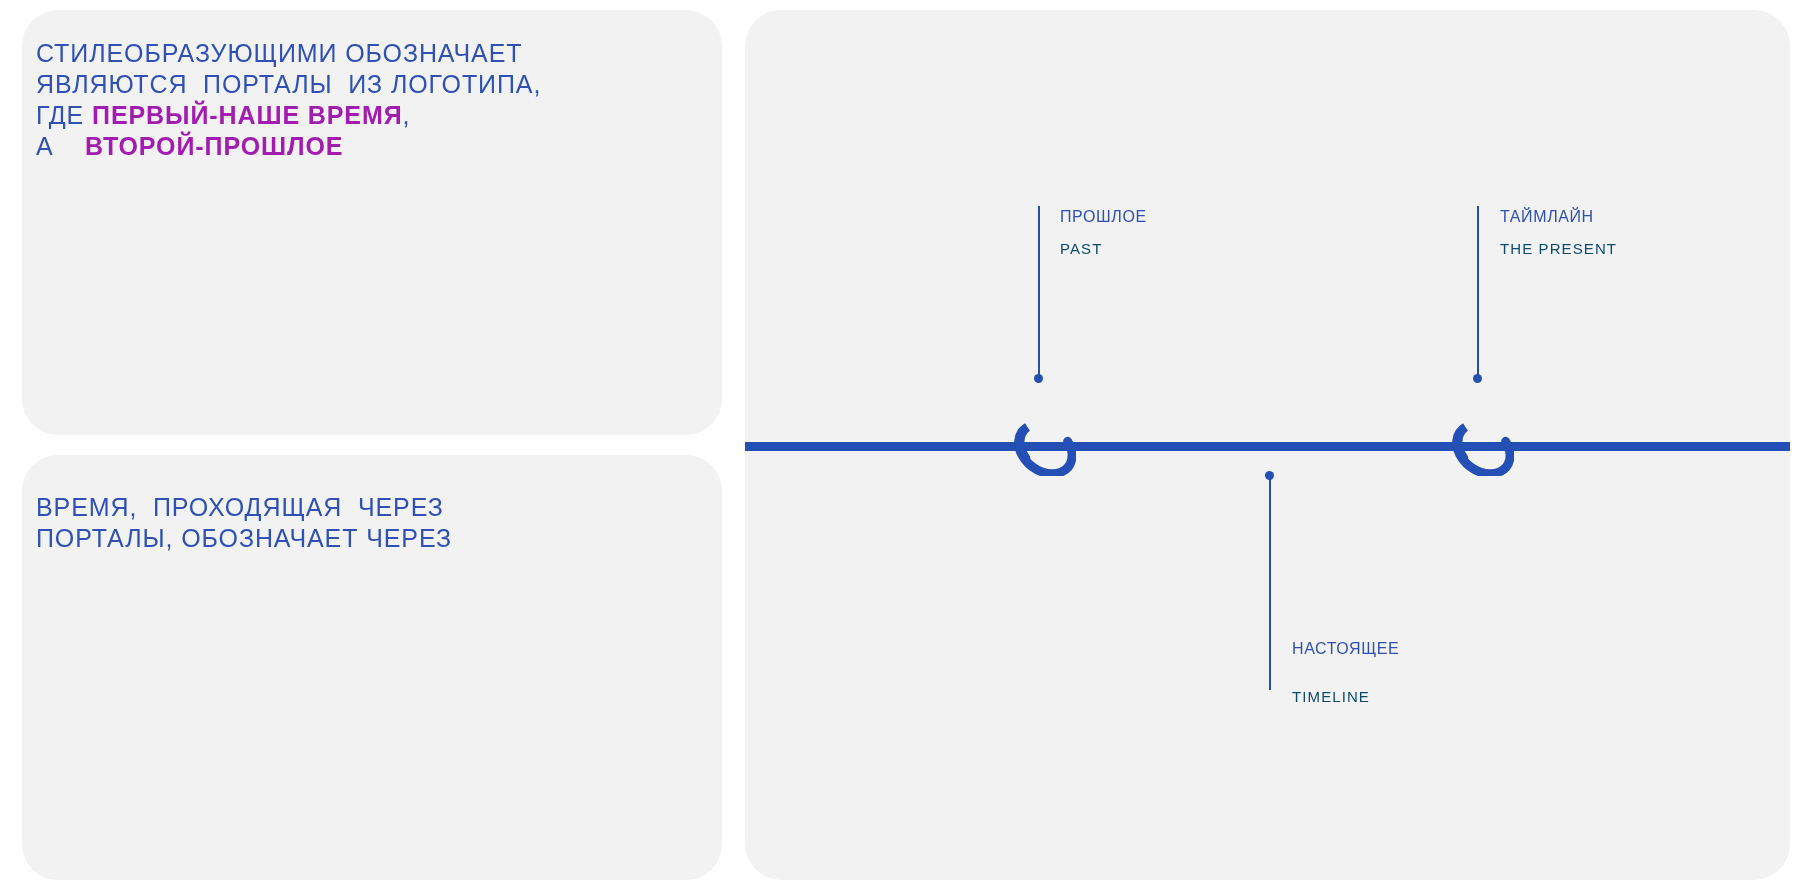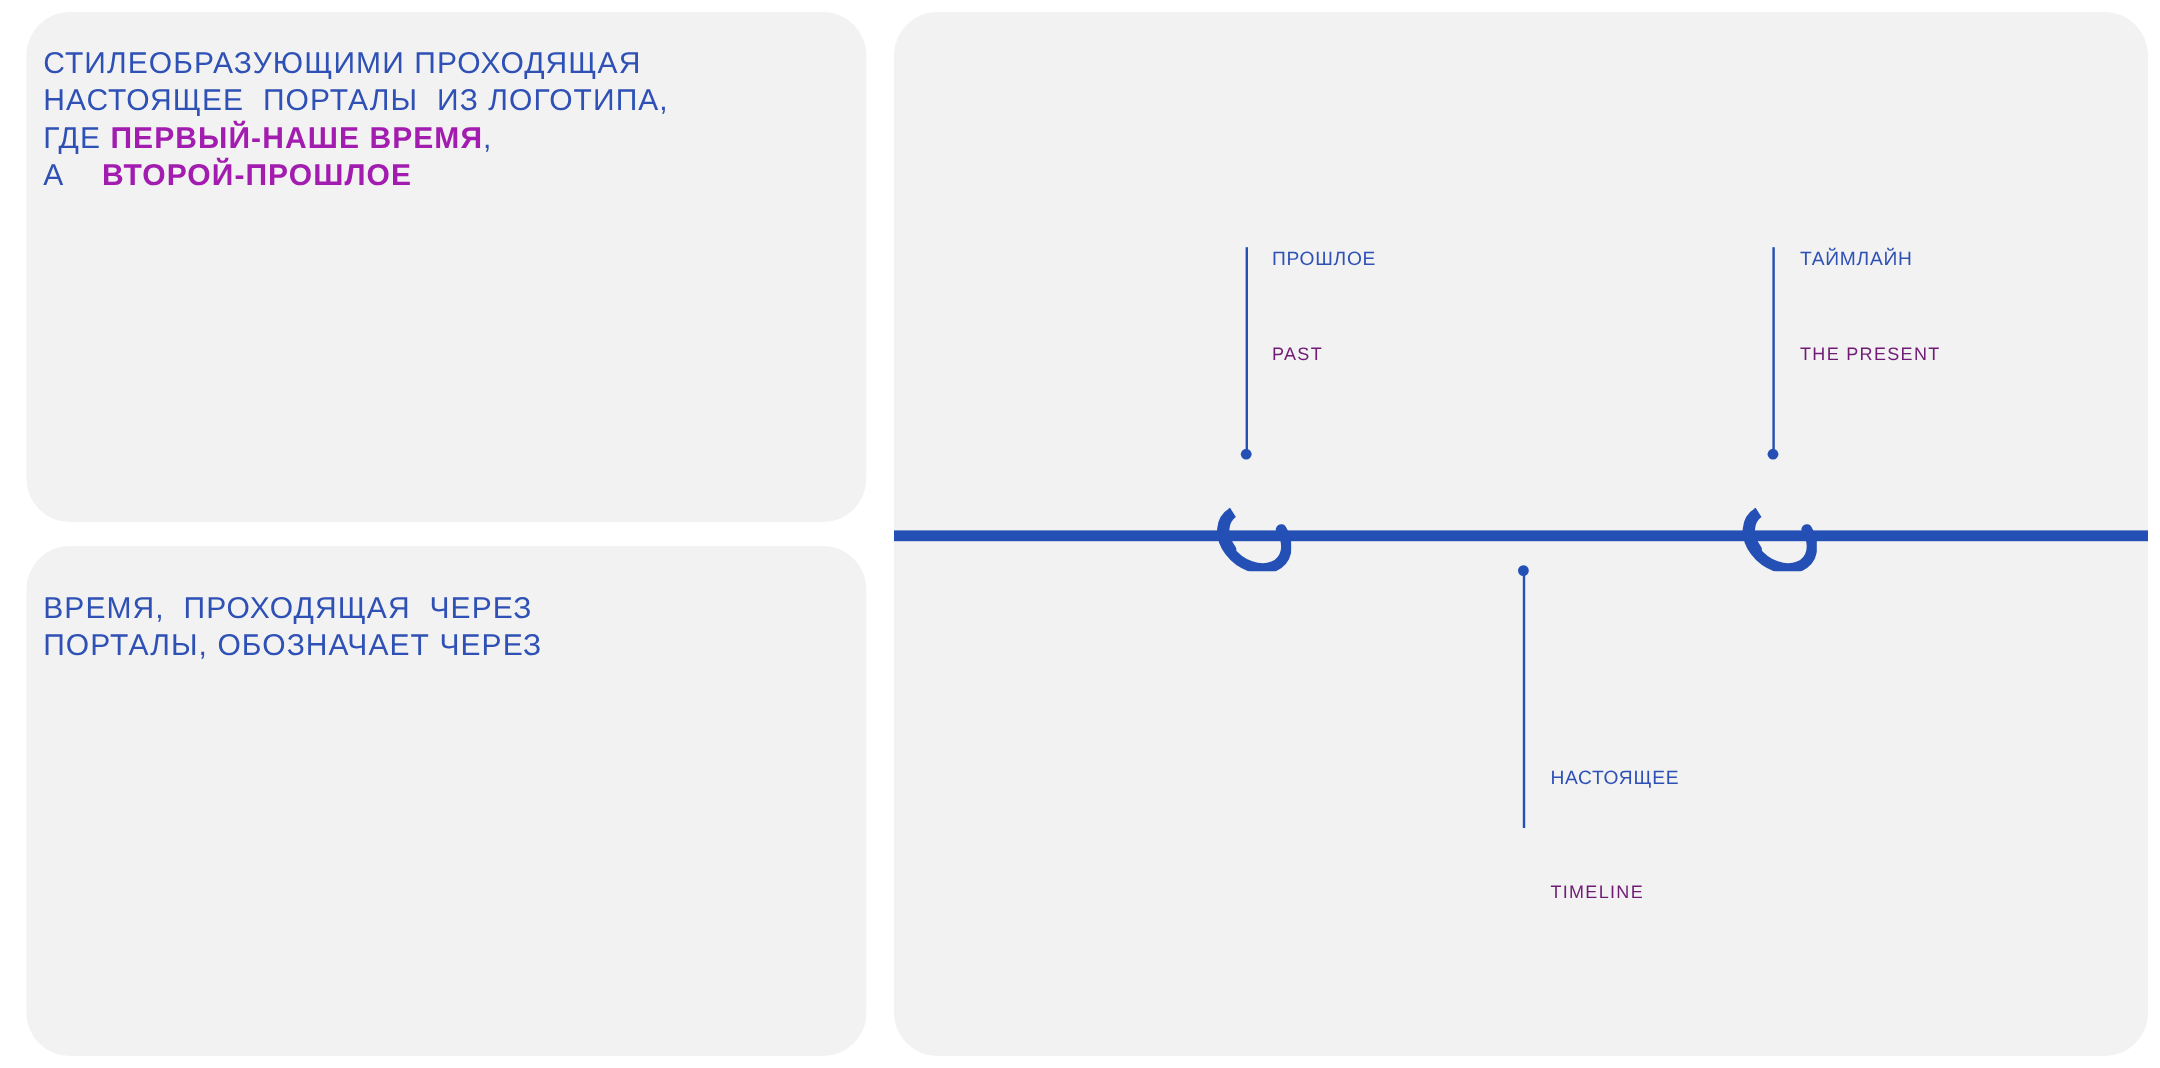--- a/index.html
+++ b/index.html
@@ -135,7 +135,7 @@
 
 <div class="panel" id="panel-desc-top"></div>
 
-<div class="desc-text" id="desc-top-text"><span>СТИЛЕОБРАЗУЮЩИМИ ПРОХОДЯЩАЯ</span>
+<div class="desc-text" id="desc-top-text"><span>СТИЛЕОБРАЗУЮЩИМИ ОБОЗНАЧАЕТ</span>
 <span>НАСТОЯЩЕЕ  ПОРТАЛЫ  ИЗ ЛОГОТИПА,</span>
 <span>ГДЕ </span><span class="b">ПЕРВЫЙ-НАШЕ ВРЕМЯ</span><span>,</span>
 <span>А    </span><span class="b">ВТОРОЙ-ПРОШЛОЕ</span></div>

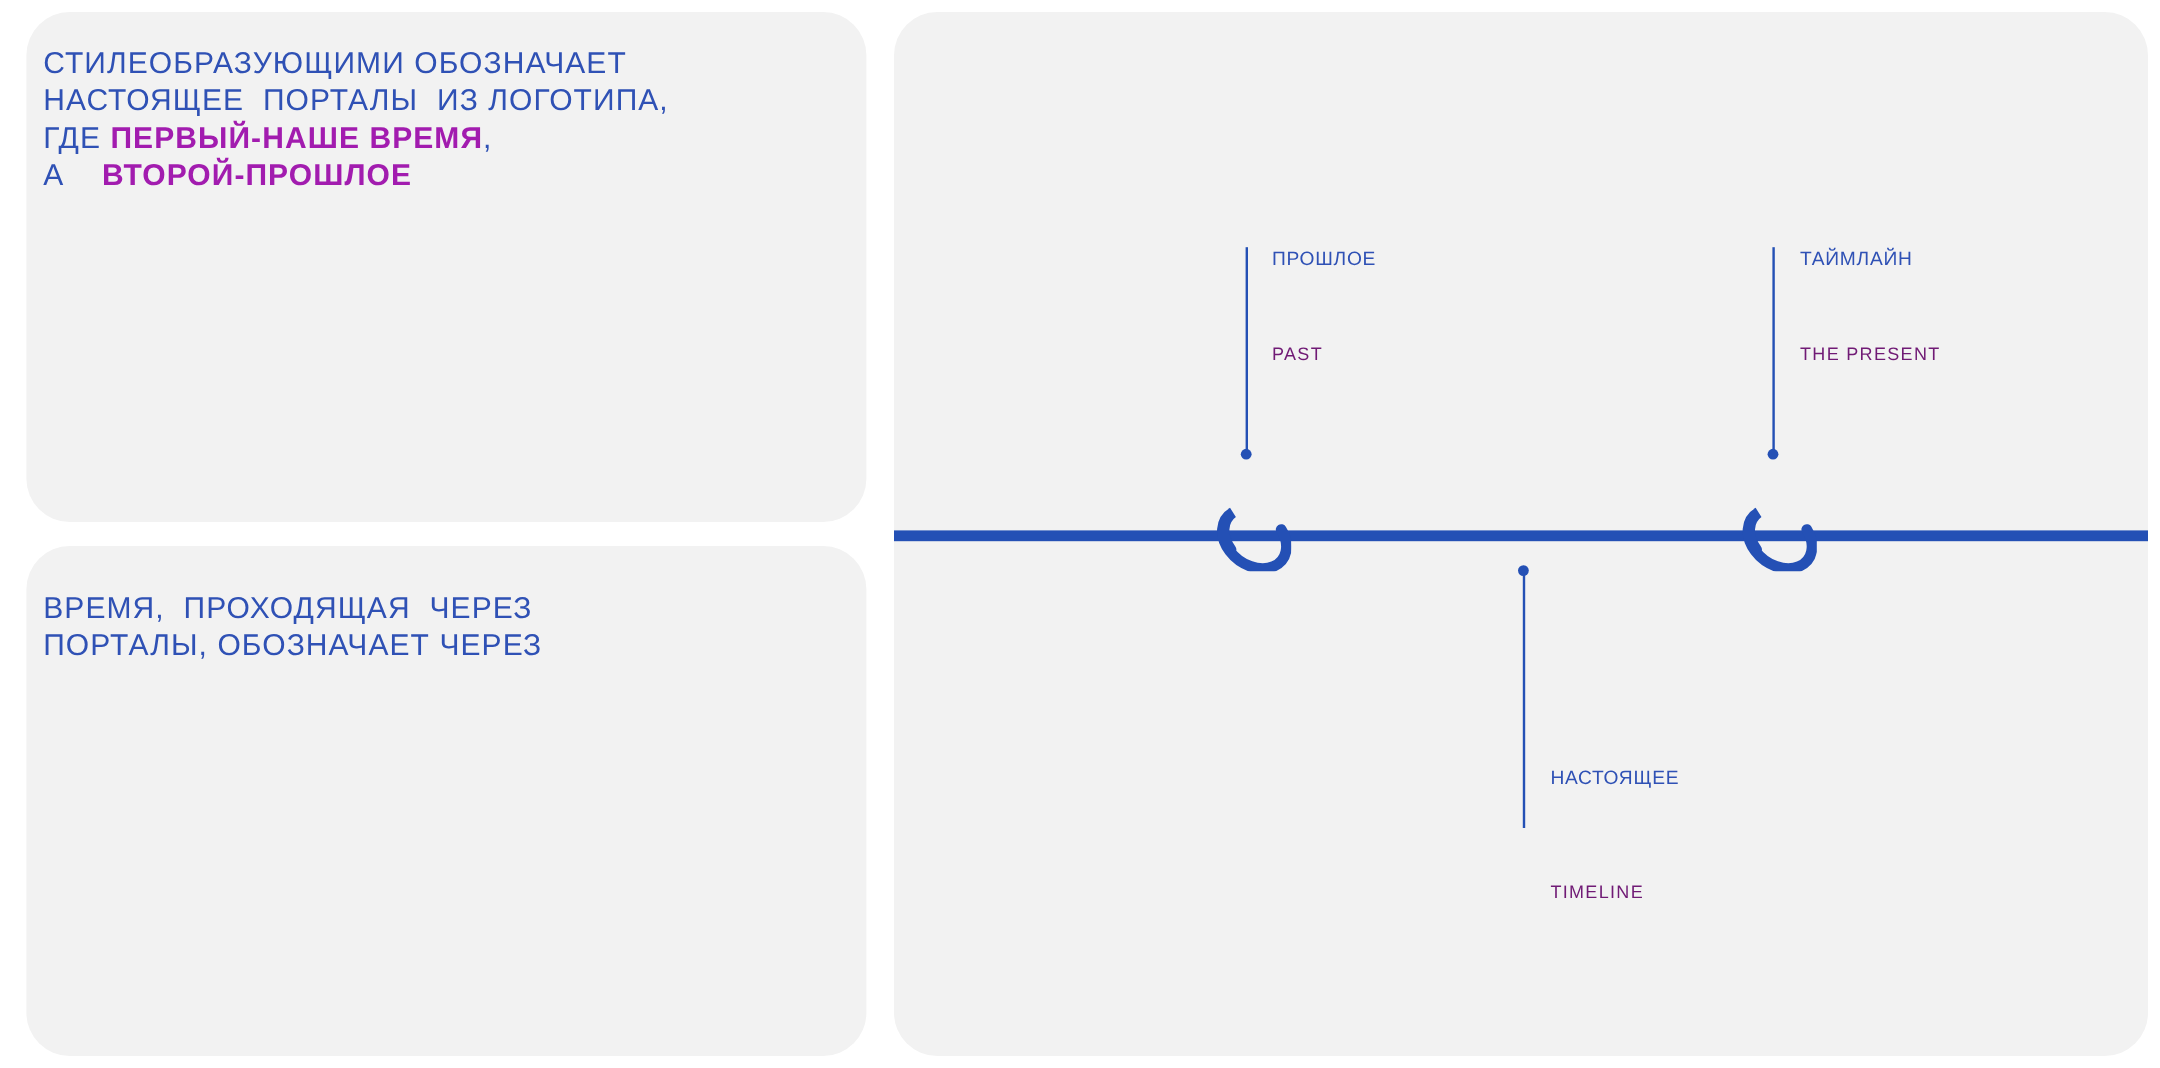--- a/index.html
+++ b/index.html
@@ -136,7 +136,7 @@
 <div class="panel" id="panel-desc-top"></div>
 
 <div class="desc-text" id="desc-top-text"><span>СТИЛЕОБРАЗУЮЩИМИ ОБОЗНАЧАЕТ</span>
-<span>НАСТОЯЩЕЕ  ПОРТАЛЫ  ИЗ ЛОГОТИПА,</span>
+<span>ЯВЛЯЮТСЯ  ПОРТАЛЫ  ИЗ ЛОГОТИПА,</span>
 <span>ГДЕ </span><span class="b">ПЕРВЫЙ-НАШЕ ВРЕМЯ</span><span>,</span>
 <span>А    </span><span class="b">ВТОРОЙ-ПРОШЛОЕ</span></div>
 

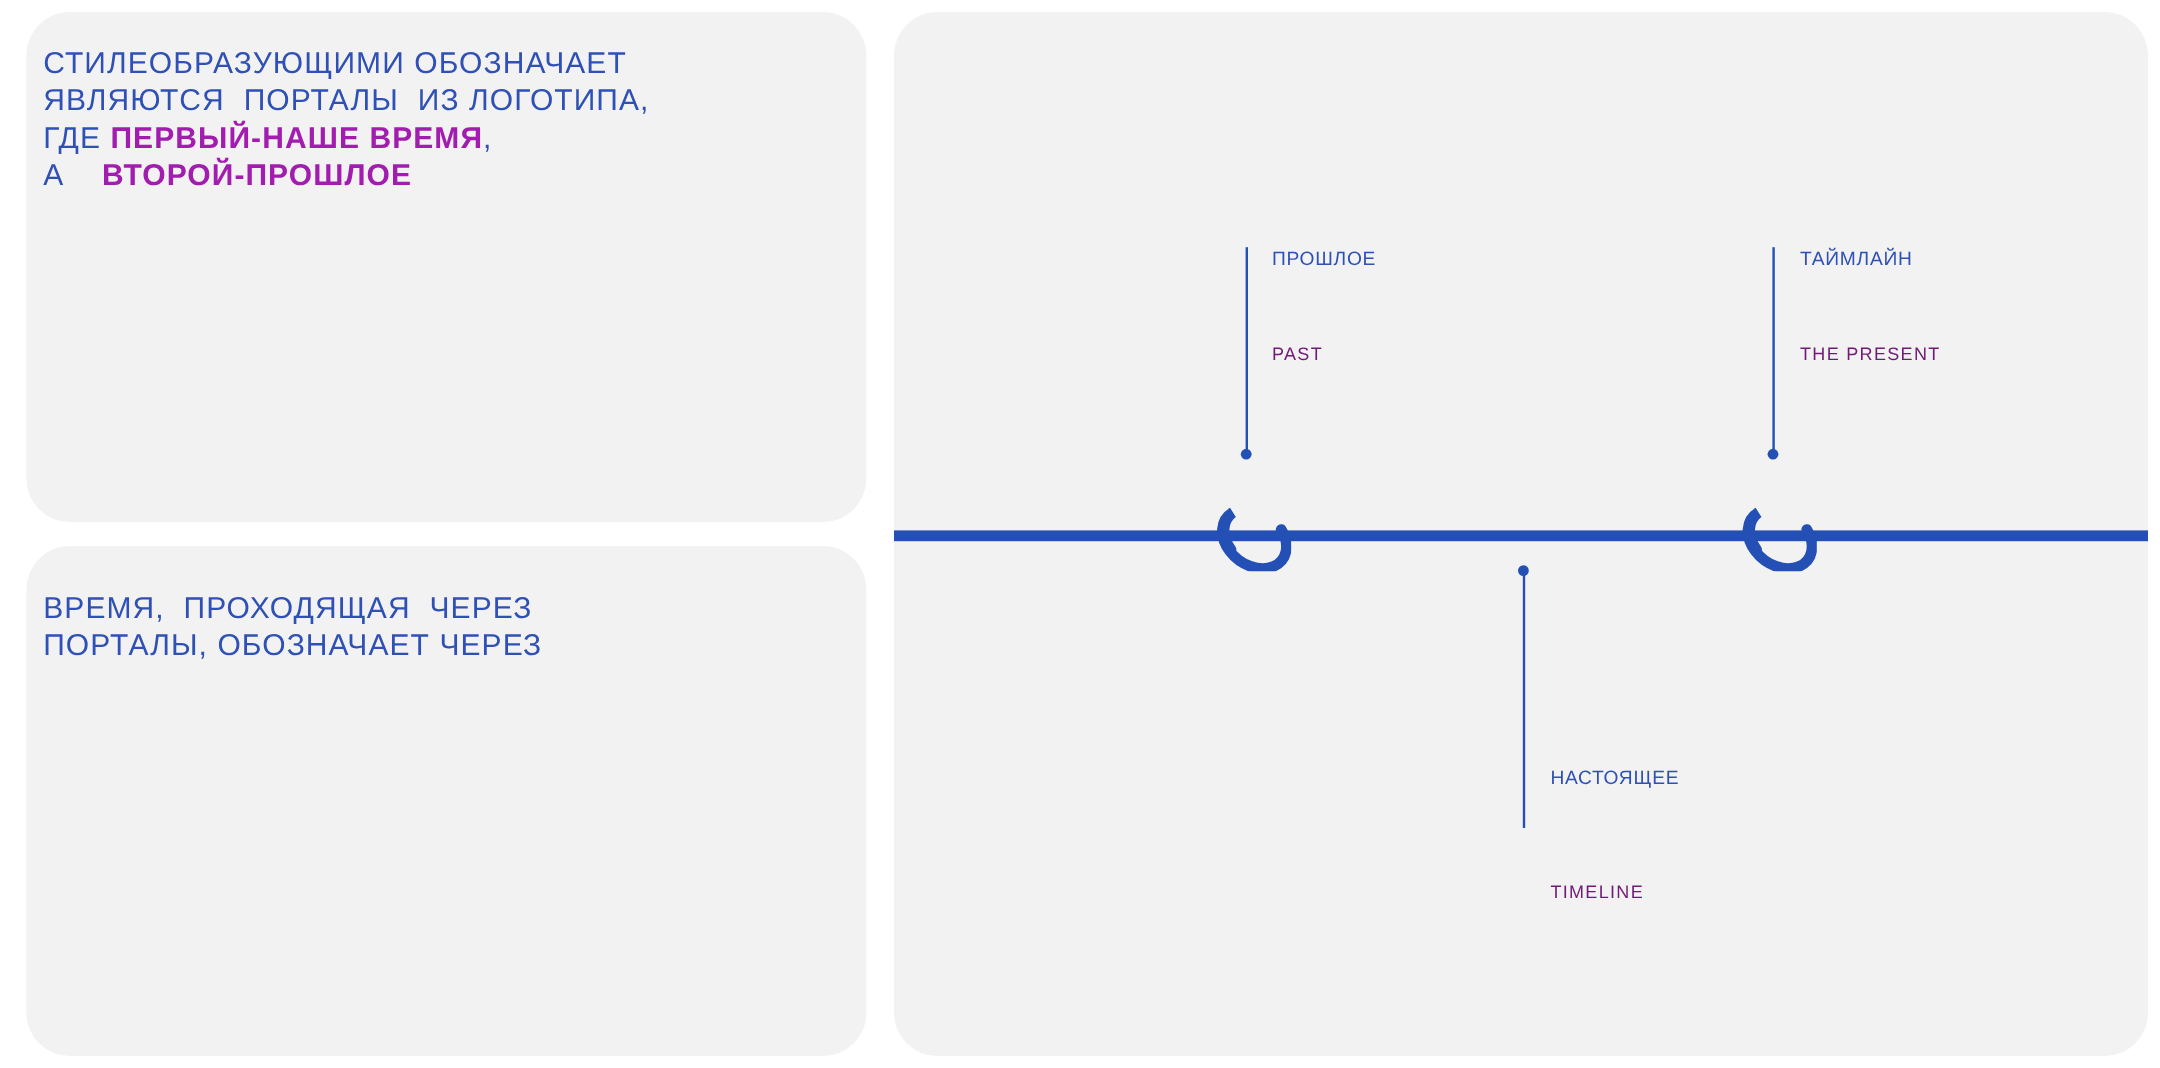--- a/index.html
+++ b/index.html
@@ -105,11 +105,10 @@
   }
   .callout-sub {
     position: absolute;
-    color: #701a75;
+    color: #0c4a6e;
     font-size: 15px;
     letter-spacing: 1.1px;
     white-space: nowrap;
-    margin-top: 47px;
   }
 
   

